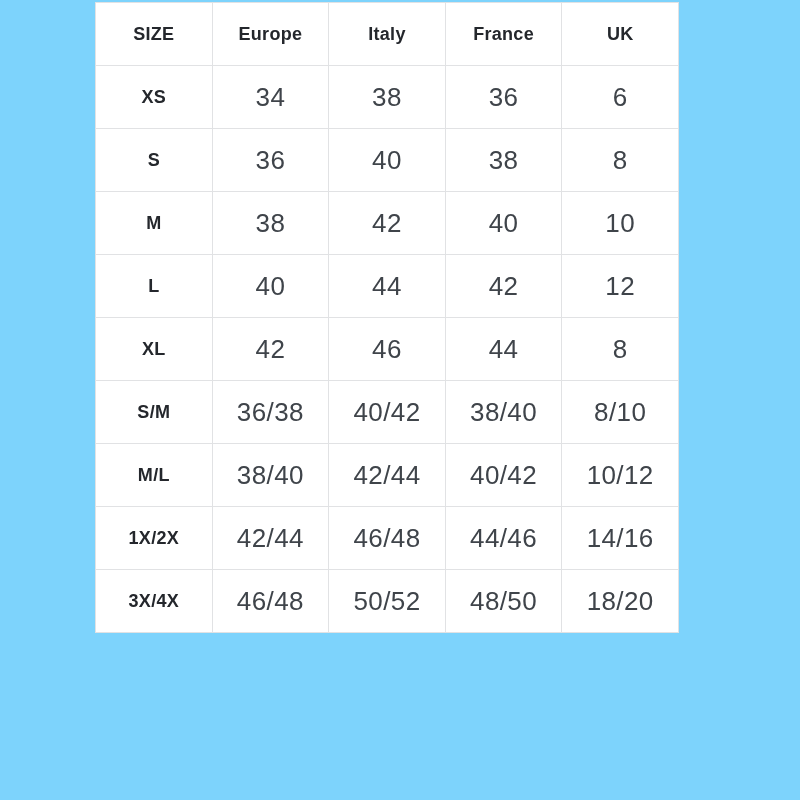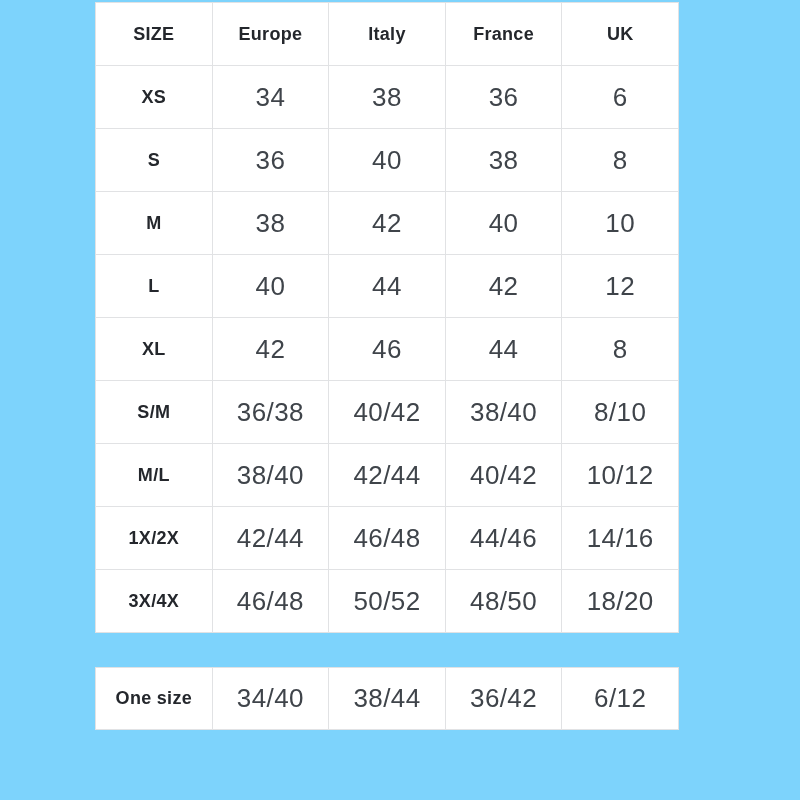--- a/index.html
+++ b/index.html
@@ -142,13 +142,6 @@
         <col style="width:20%">
     </colgroup>
     <tbody>
-      <tr>
-        <th class="label-cell">One size</th>
-        <td class="value-cell">34/40</td>
-        <td class="value-cell">38/44</td>
-        <td class="value-cell">36/42</td>
-        <td class="value-cell">6/12</td>
-      </tr>
     </tbody>
   </table>
 

